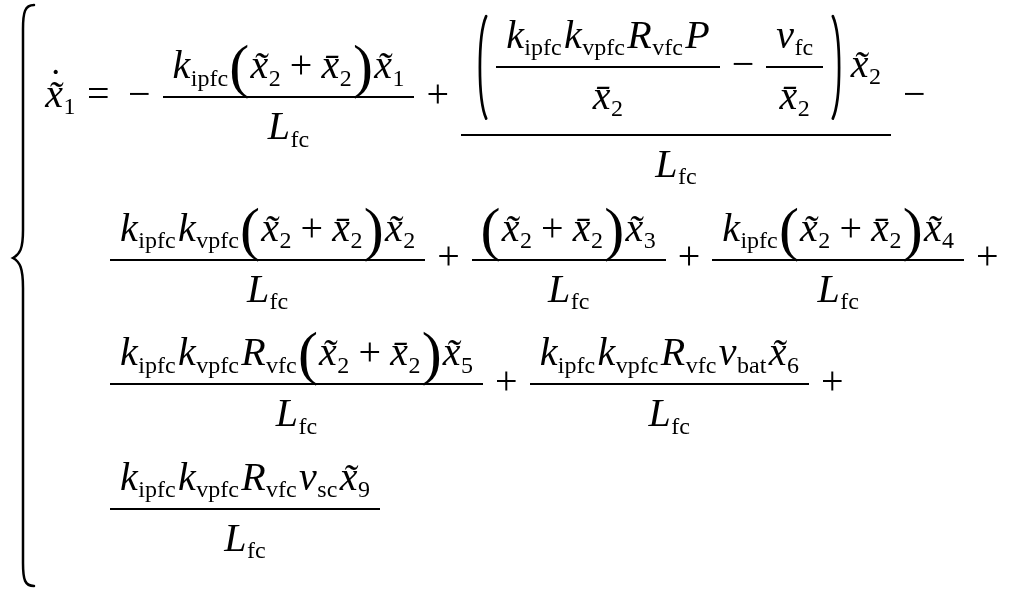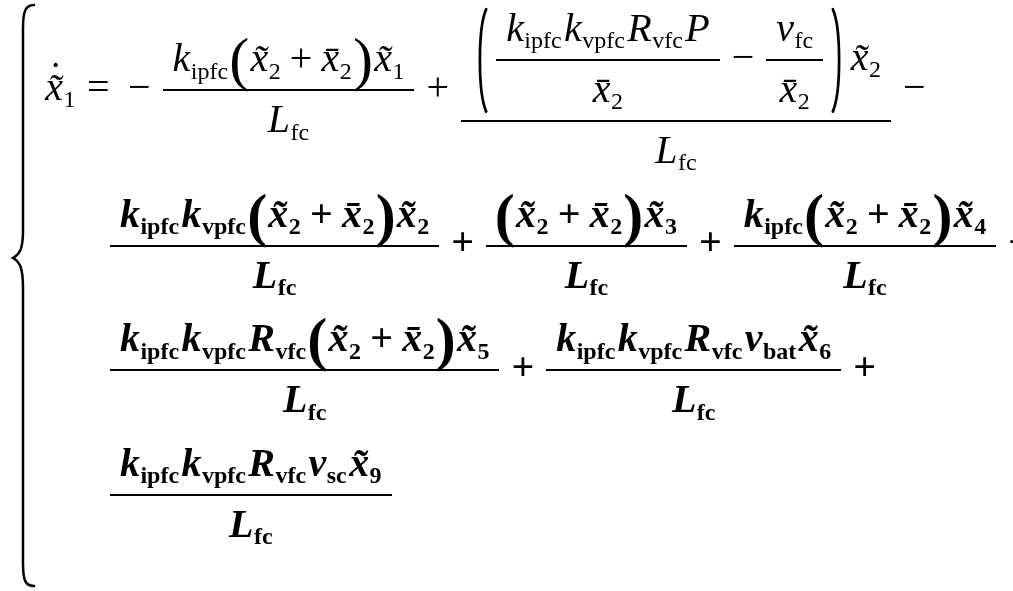--- a/index.html
+++ b/index.html
@@ -39,7 +39,7 @@
 
   
   .pg  { display:inline-block; position:relative; vertical-align:middle;
-         padding:0 0.5em; margin:0 0.06em; }
+         padding:0 0.5em; margin:7px 0.06em; }
   .pgc { display:inline; }
   .par { position:absolute; top:0.05em; bottom:0.05em; width:0.4em; }
   .par.l { left:0.03em; }

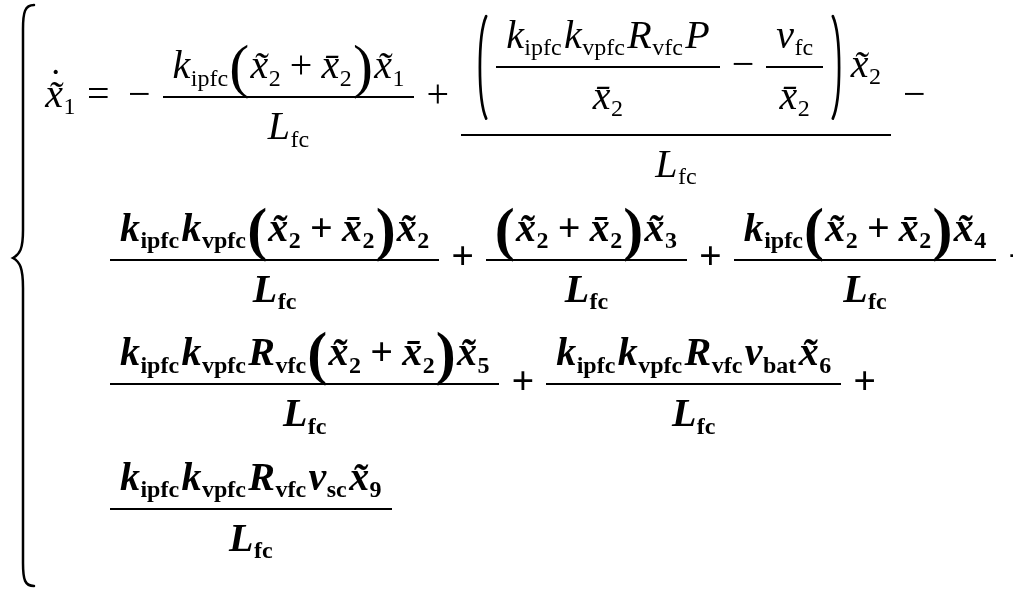--- a/index.html
+++ b/index.html
@@ -15,7 +15,7 @@
 
   .eqbody { position:absolute; left:44px; top:0; right:2px; padding-top:5px; }
   .eqline { white-space:nowrap; line-height:1.15; }
-  .eqline + .eqline { margin-top:14px;font-weight:bold; }
+  .eqline + .eqline { margin-top:14px; }
   .eqline.ind { margin-left:62px; }
 
   

